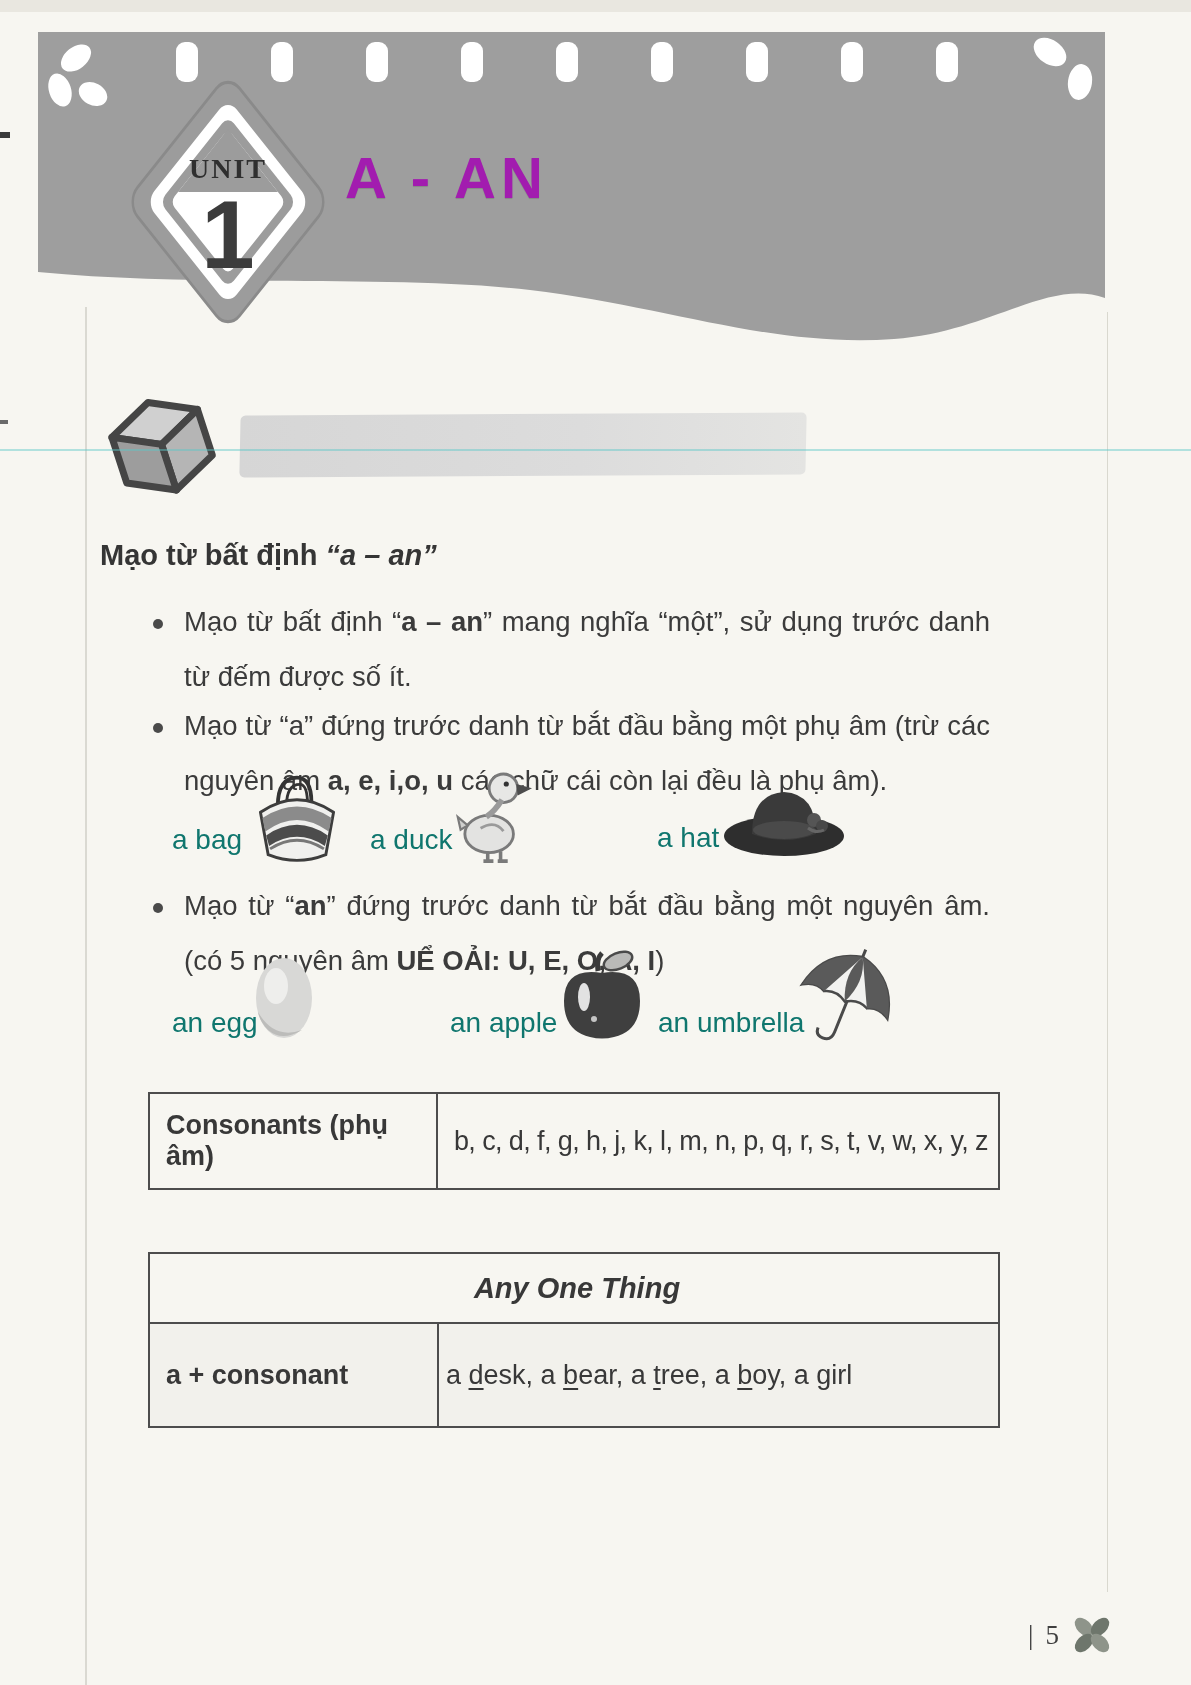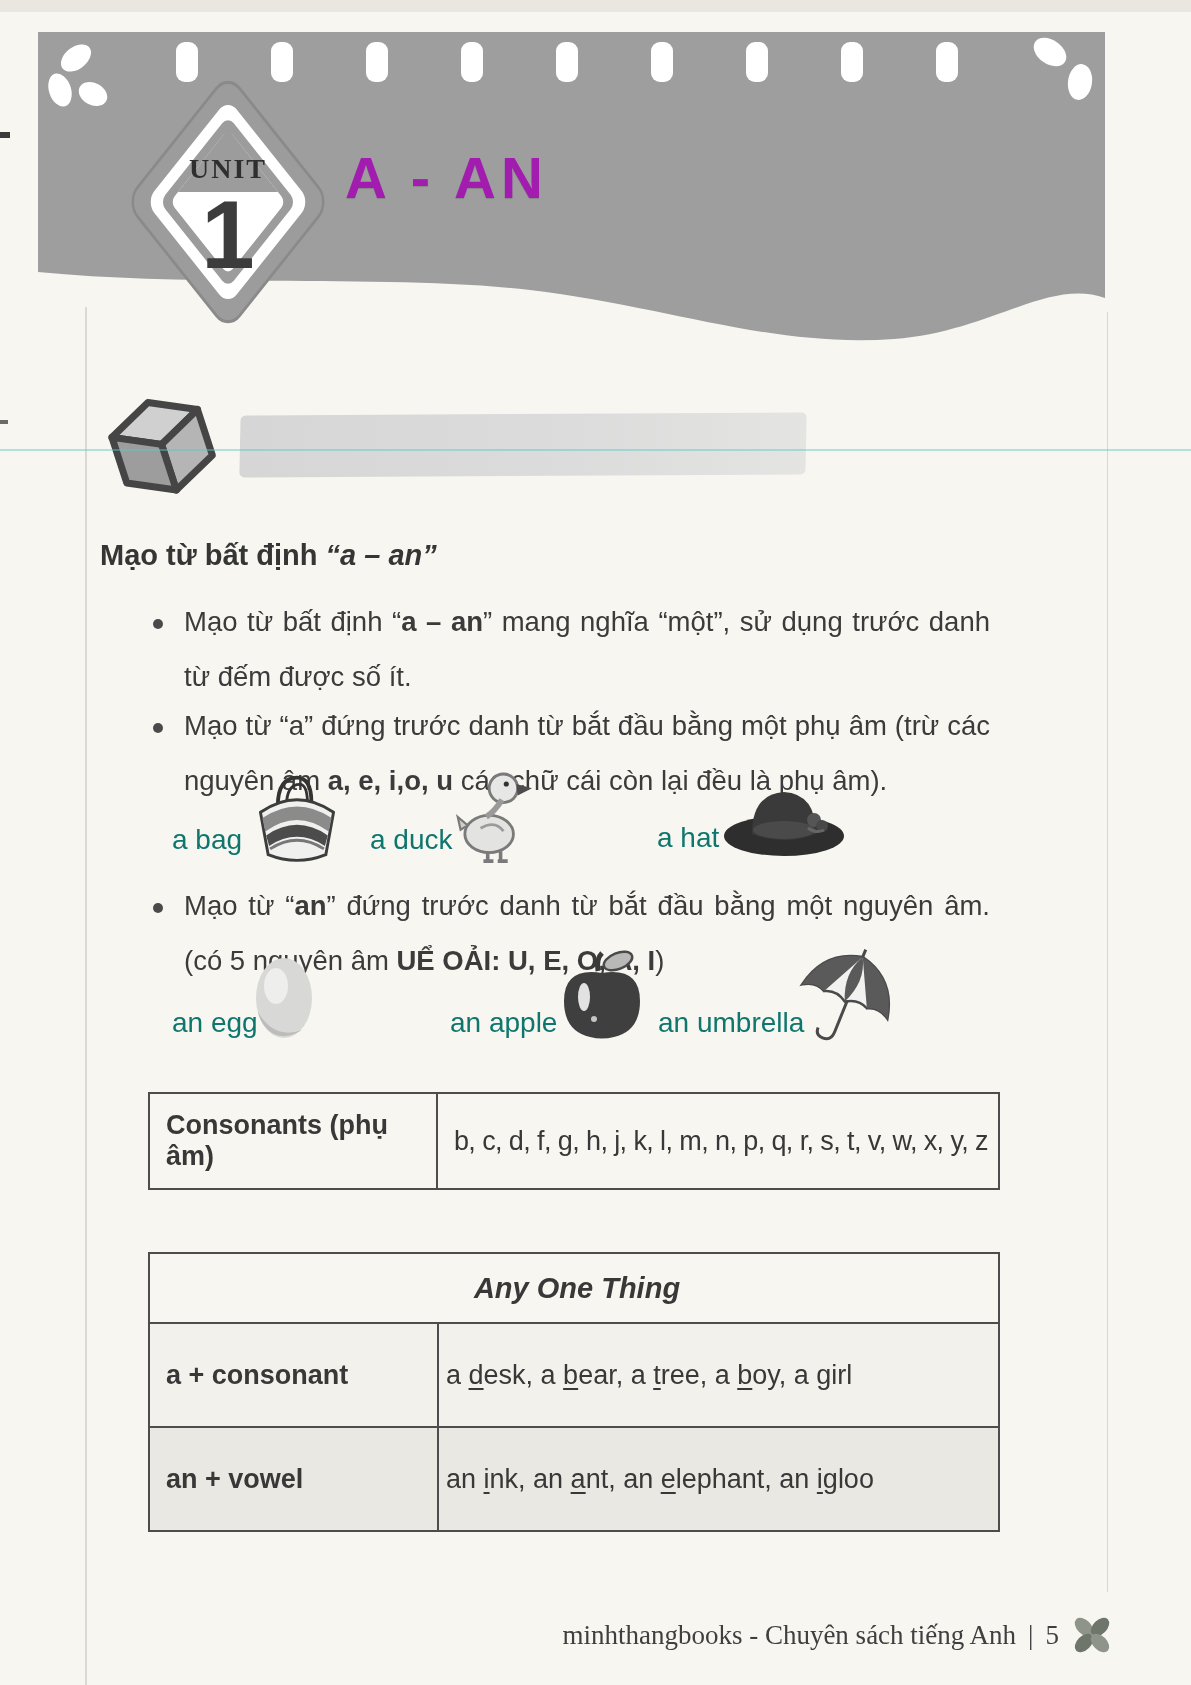--- a/index.html
+++ b/index.html
@@ -200,10 +200,6 @@
     <tr class="soft">
       <th>a + consonant</th>
       <td><span>a </span><span class="u">d</span><span>esk, a </span><span class="u">b</span><span>ear, a </span><span class="u">t</span><span>ree, a </span><span class="u">b</span><span>oy, a girl</span></td>
-    </tr>
-    <tr class="shade">
-      <th>an + vowel</th>
-      <td><span>an </span><span class="u">i</span><span>nk, an </span><span class="u">a</span><span>nt, an </span><span class="u">e</span><span>lephant, an </span><span class="u">i</span><span>gloo</span></td>
     </tr>
   </tbody>
     </table>

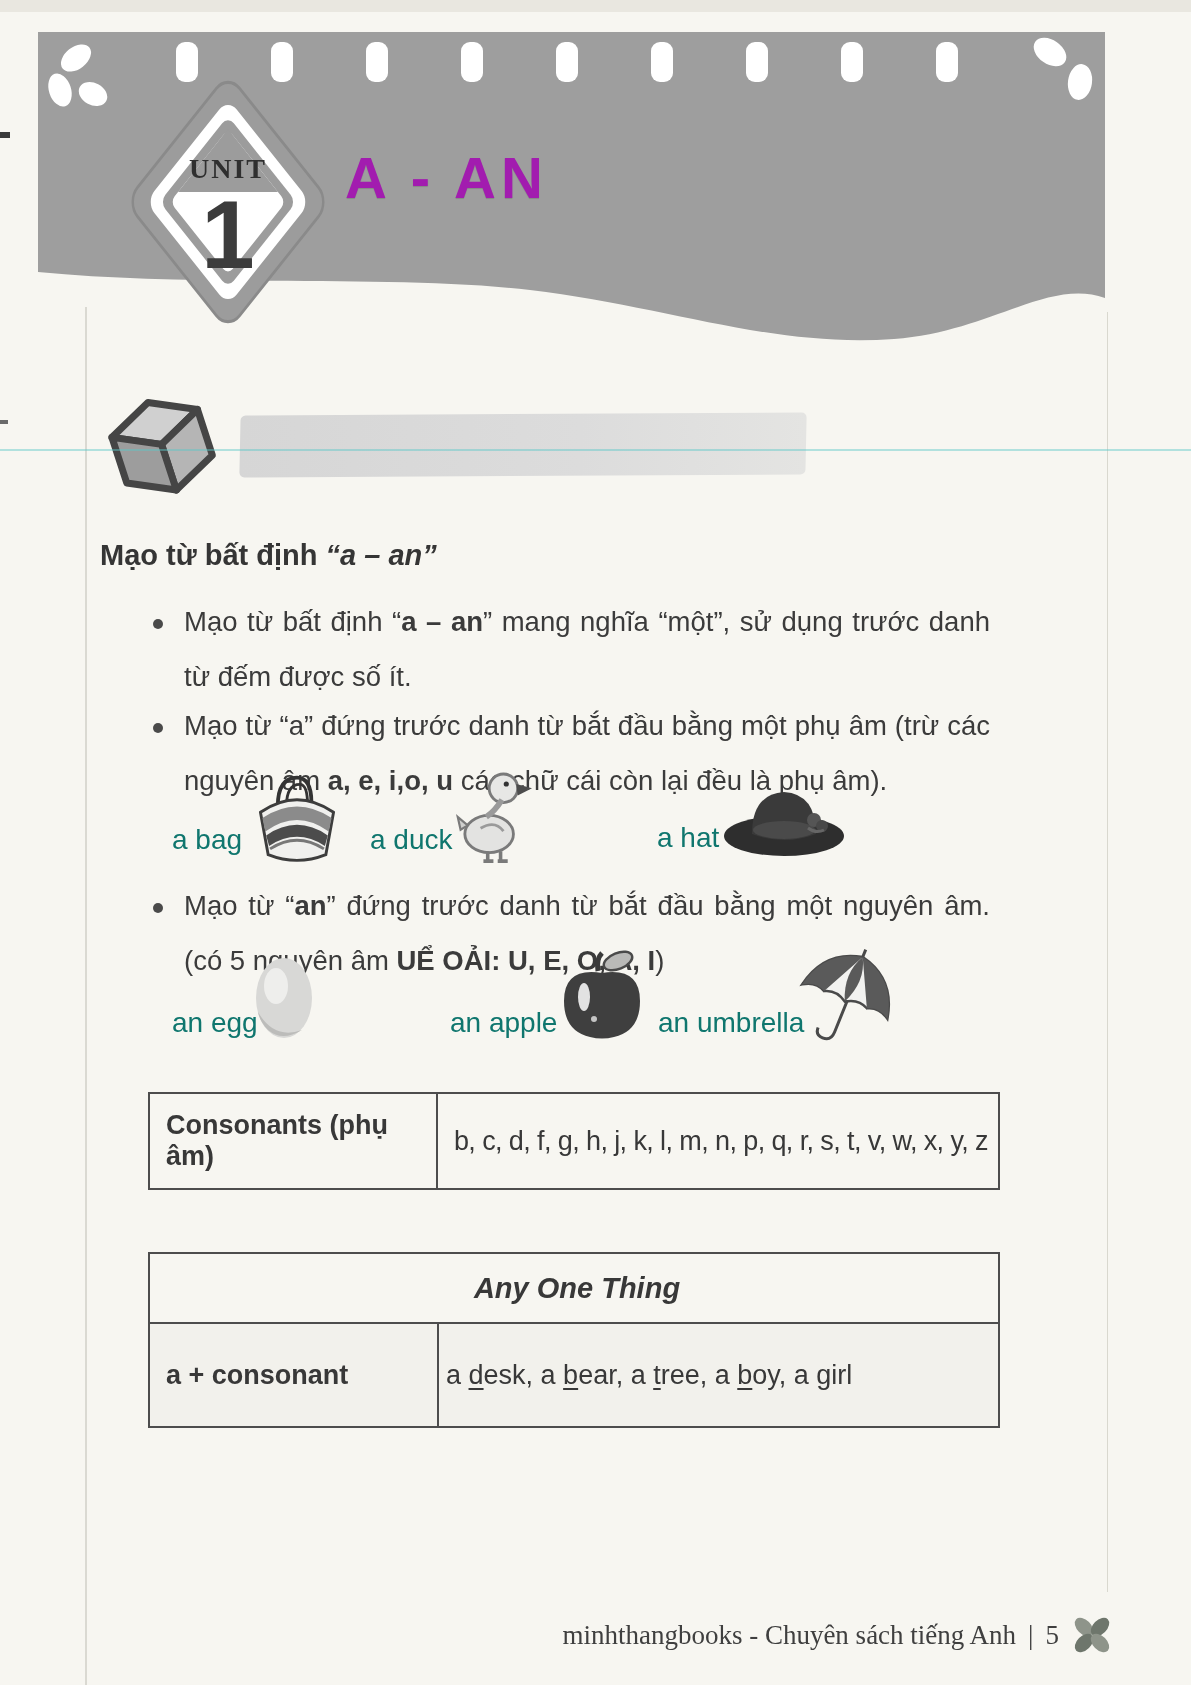--- a/index.html
+++ b/index.html
@@ -205,7 +205,6 @@
     </table>
 
   <div class="footer">
-    <span>minhthangbooks - Chuyên sách tiếng Anh</span>
     <span>|</span>
     <span>5</span>
     <svg width="42" height="42" viewBox="0 0 42 42" aria-hidden="true">

